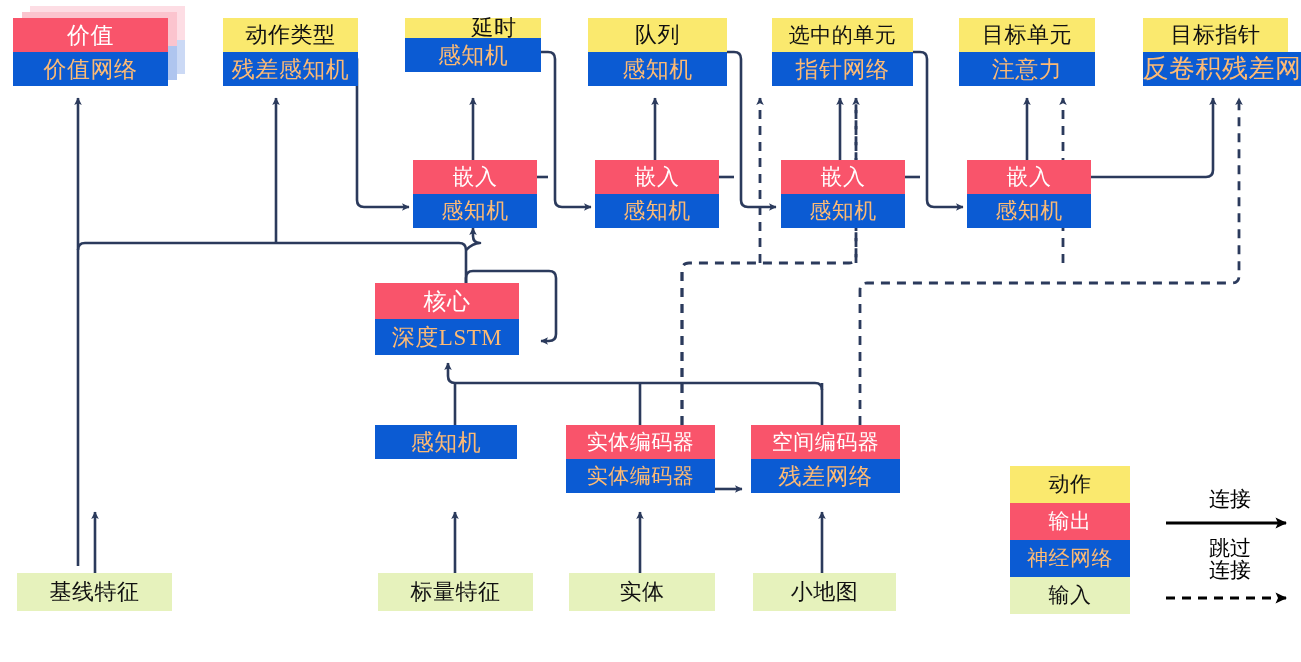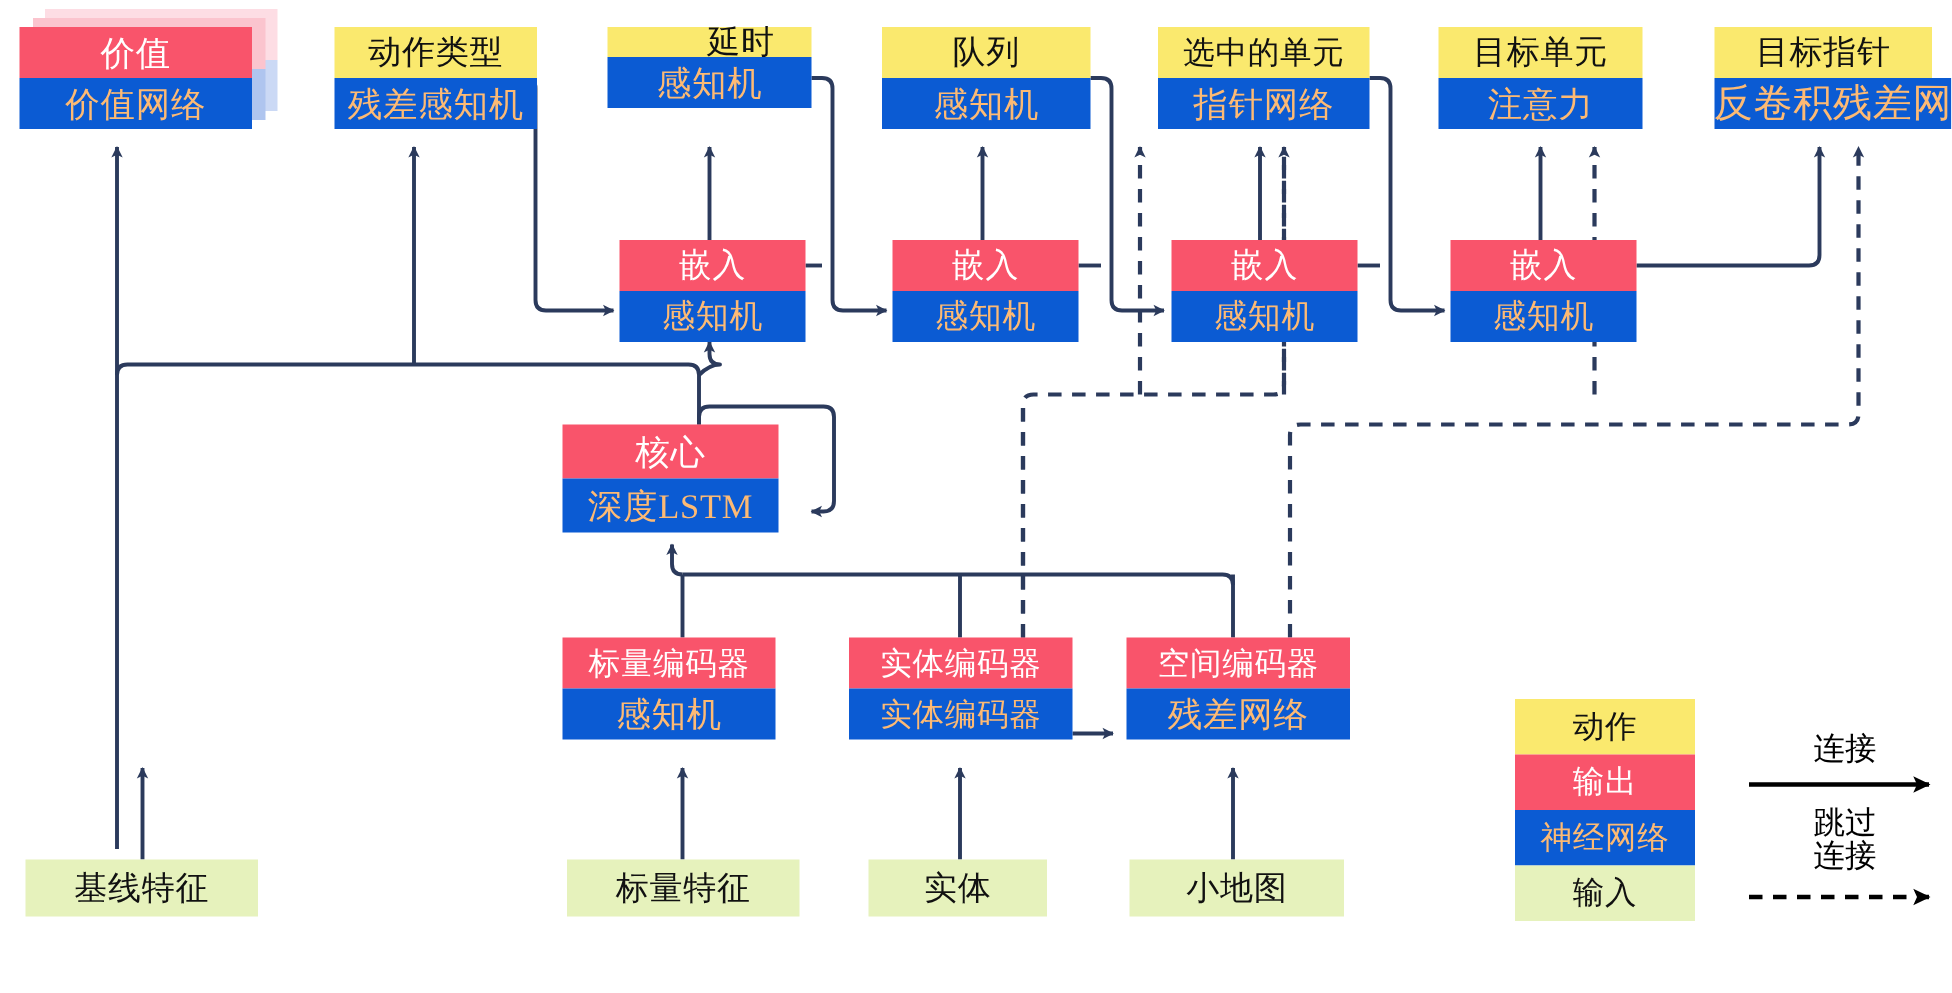--- a/index.html
+++ b/index.html
@@ -221,7 +221,6 @@
   </div>
 
   <div class="node" style="left:375px; top:425px; width:142px; height:68px;">
-    <div class="seg output" style="height:34px; font-size:21px;">标量编码器</div>
     <div class="seg network" style="height:34px; font-size:23px;">感知机</div>
   </div>
   <div class="node" style="left:566px; top:425px; width:149px; height:68px;">

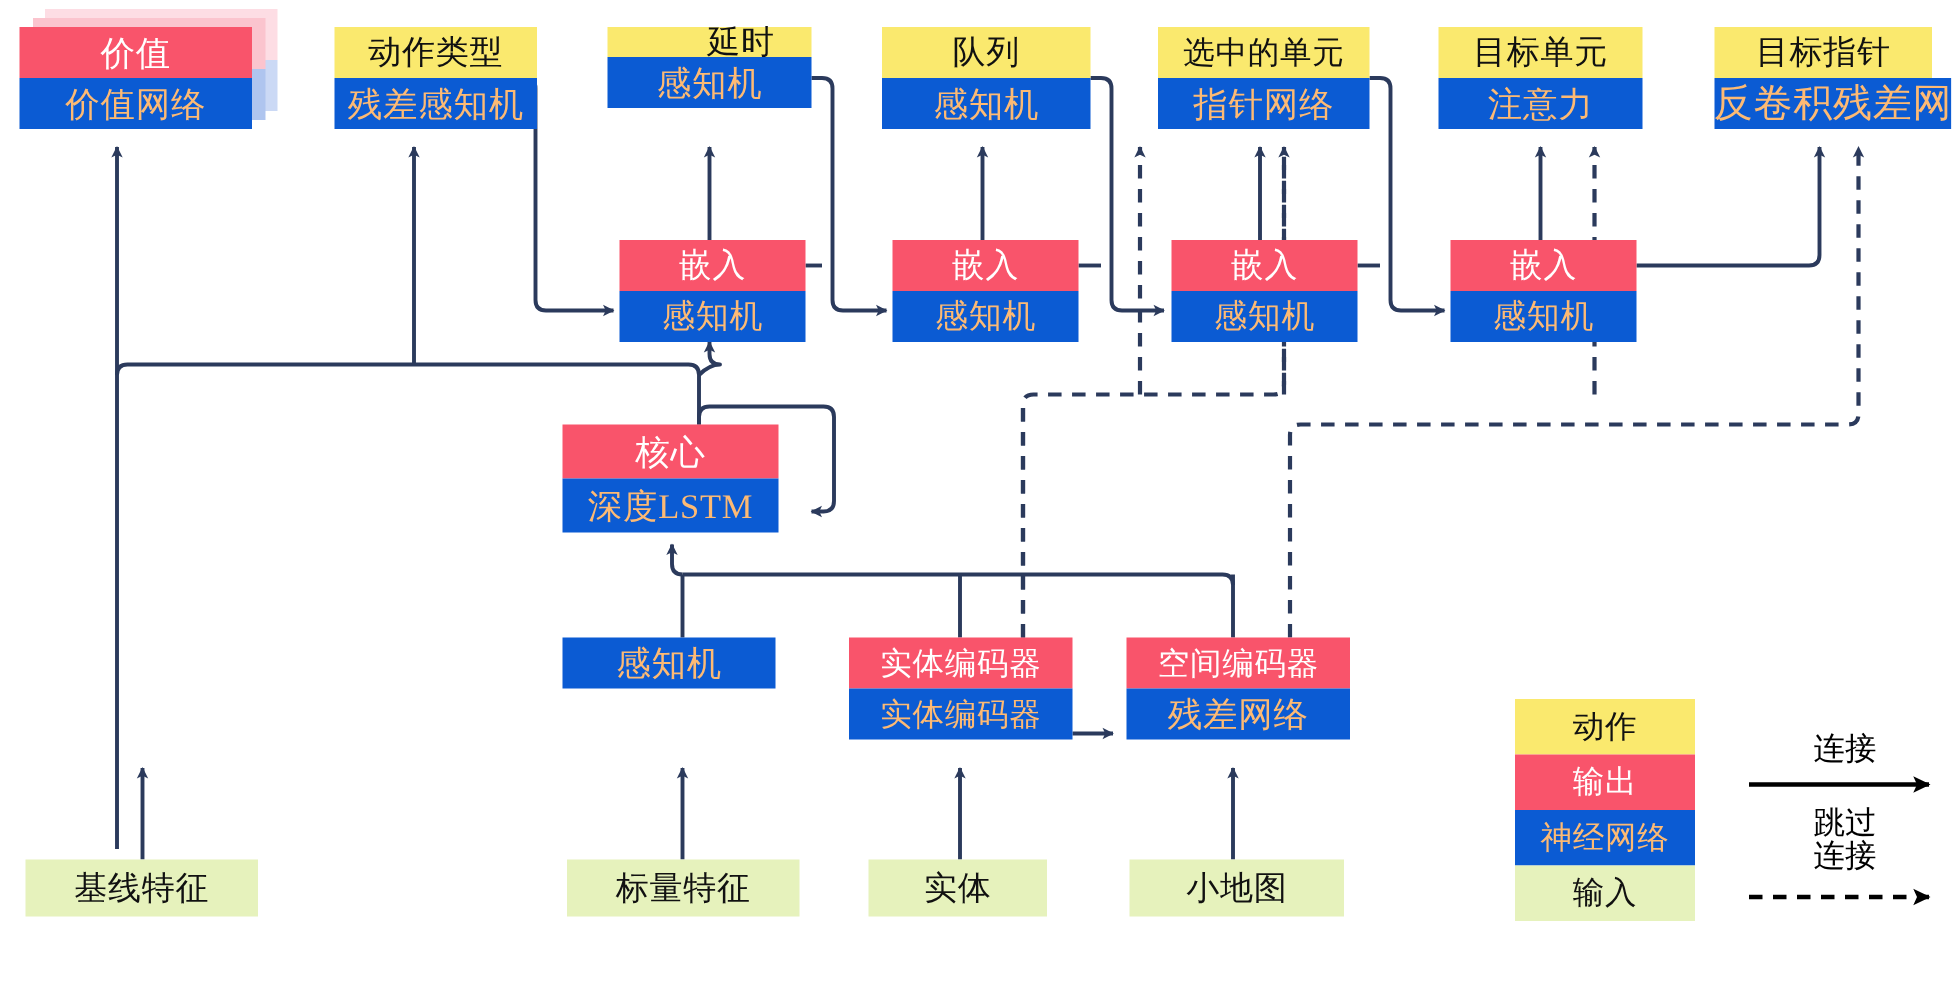--- a/index.html
+++ b/index.html
@@ -238,7 +238,7 @@
   <div class="node" style="left:378px; top:573px; width:155px; height:38px;">
     <div class="seg input" style="height:38px; font-size:22px;">标量特征</div>
   </div>
-  <div class="node" style="left:569px; top:573px; width:119px; height:38px;margin-left:10px;">
+  <div class="node" style="left:569px; top:573px; width:146px; height:38px;">
     <div class="seg input" style="height:38px; font-size:22px;">实体</div>
   </div>
   <div class="node" style="left:753px; top:573px; width:143px; height:38px;">

